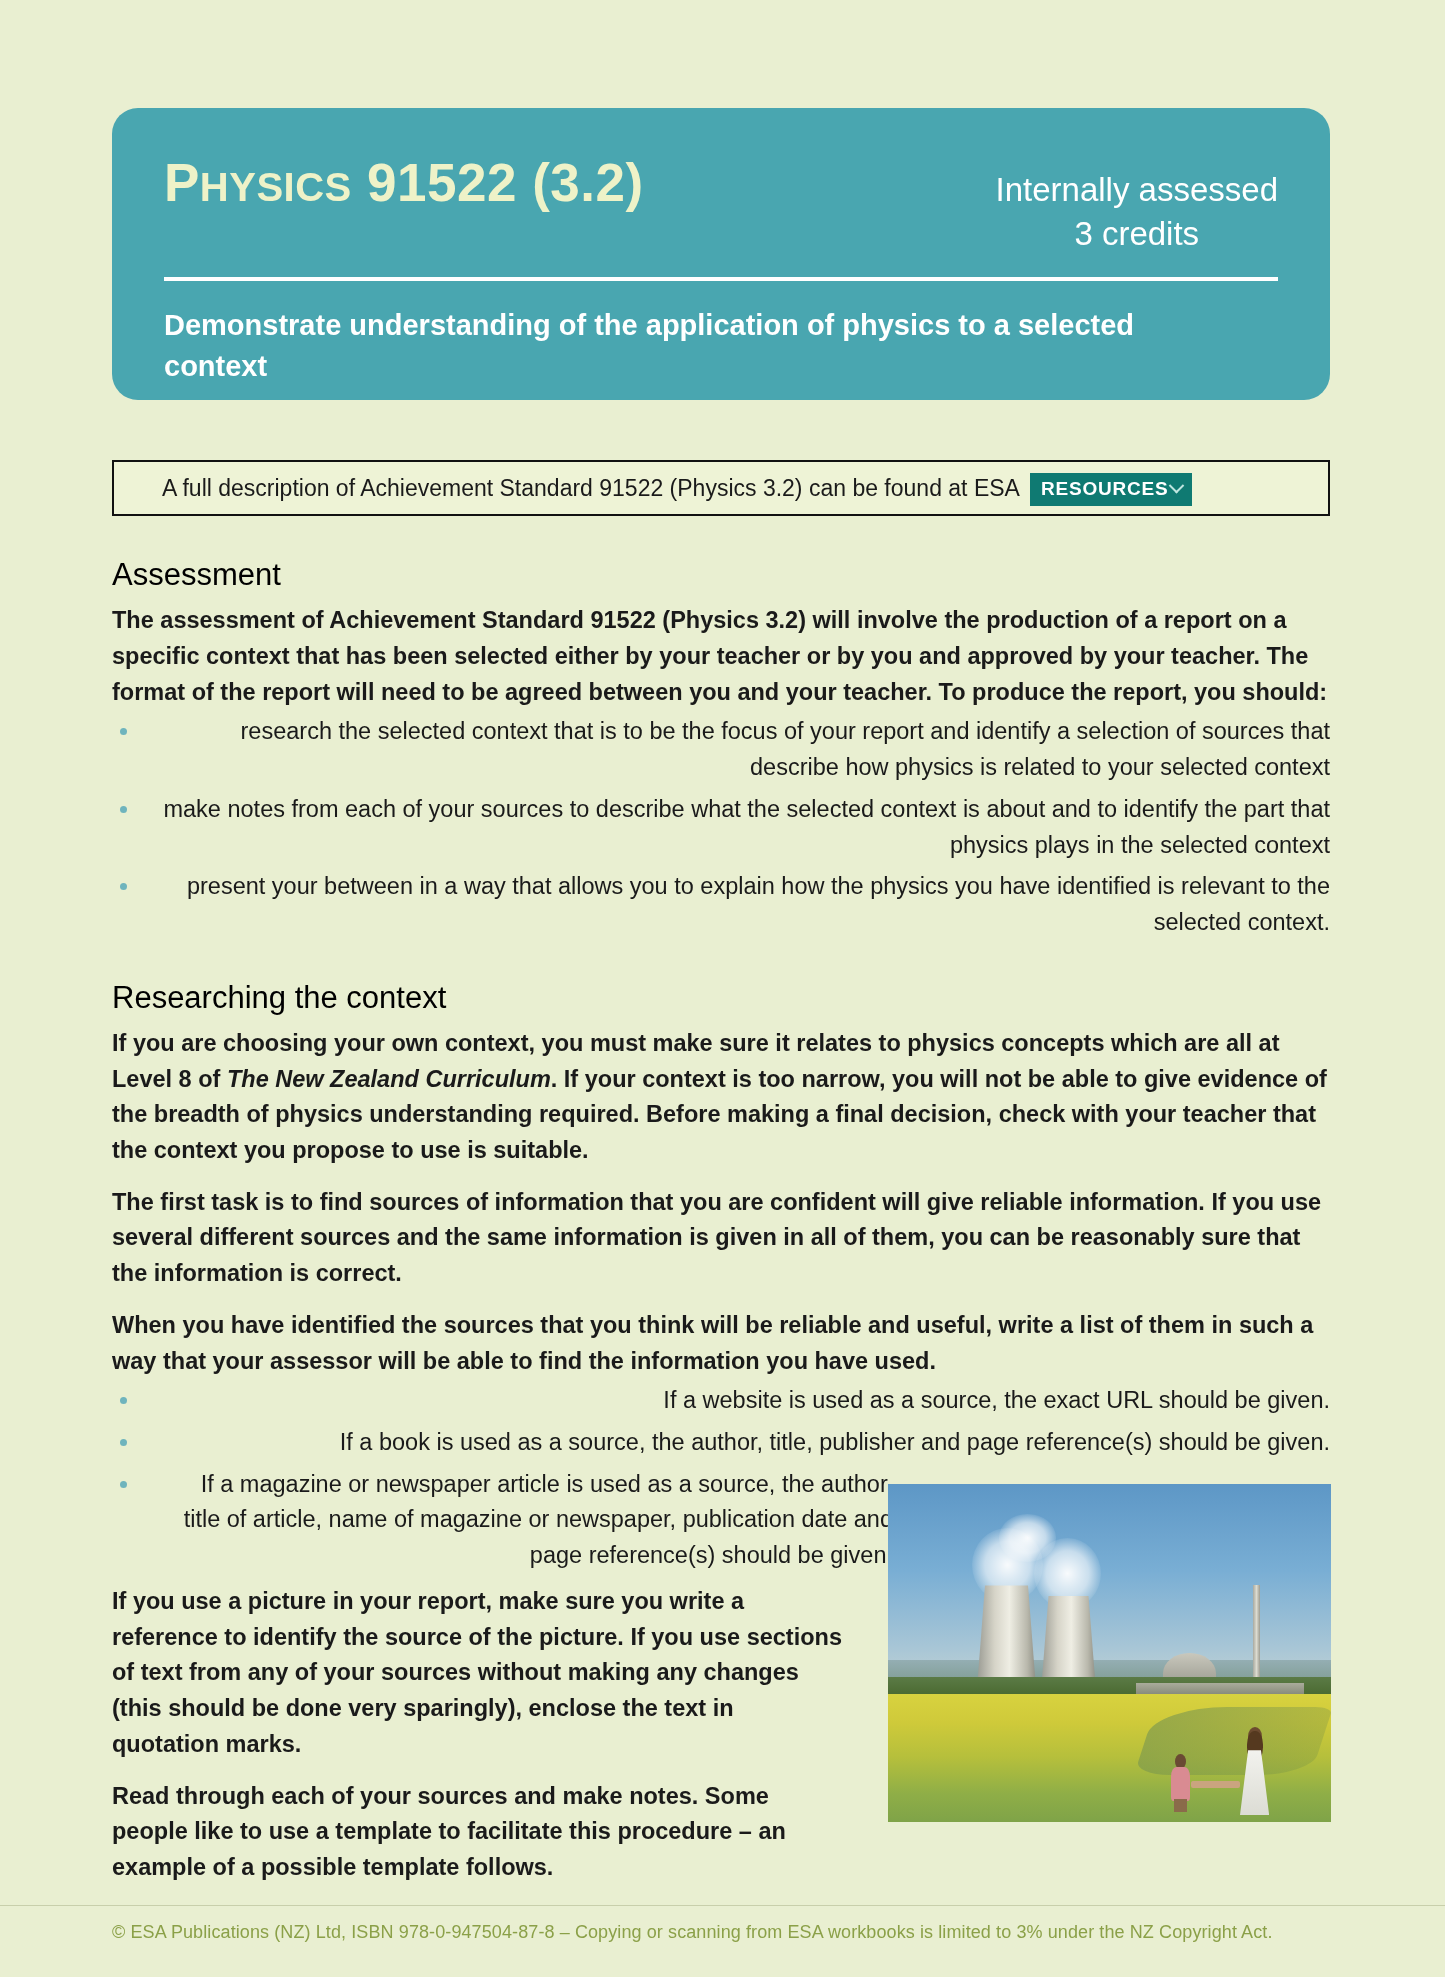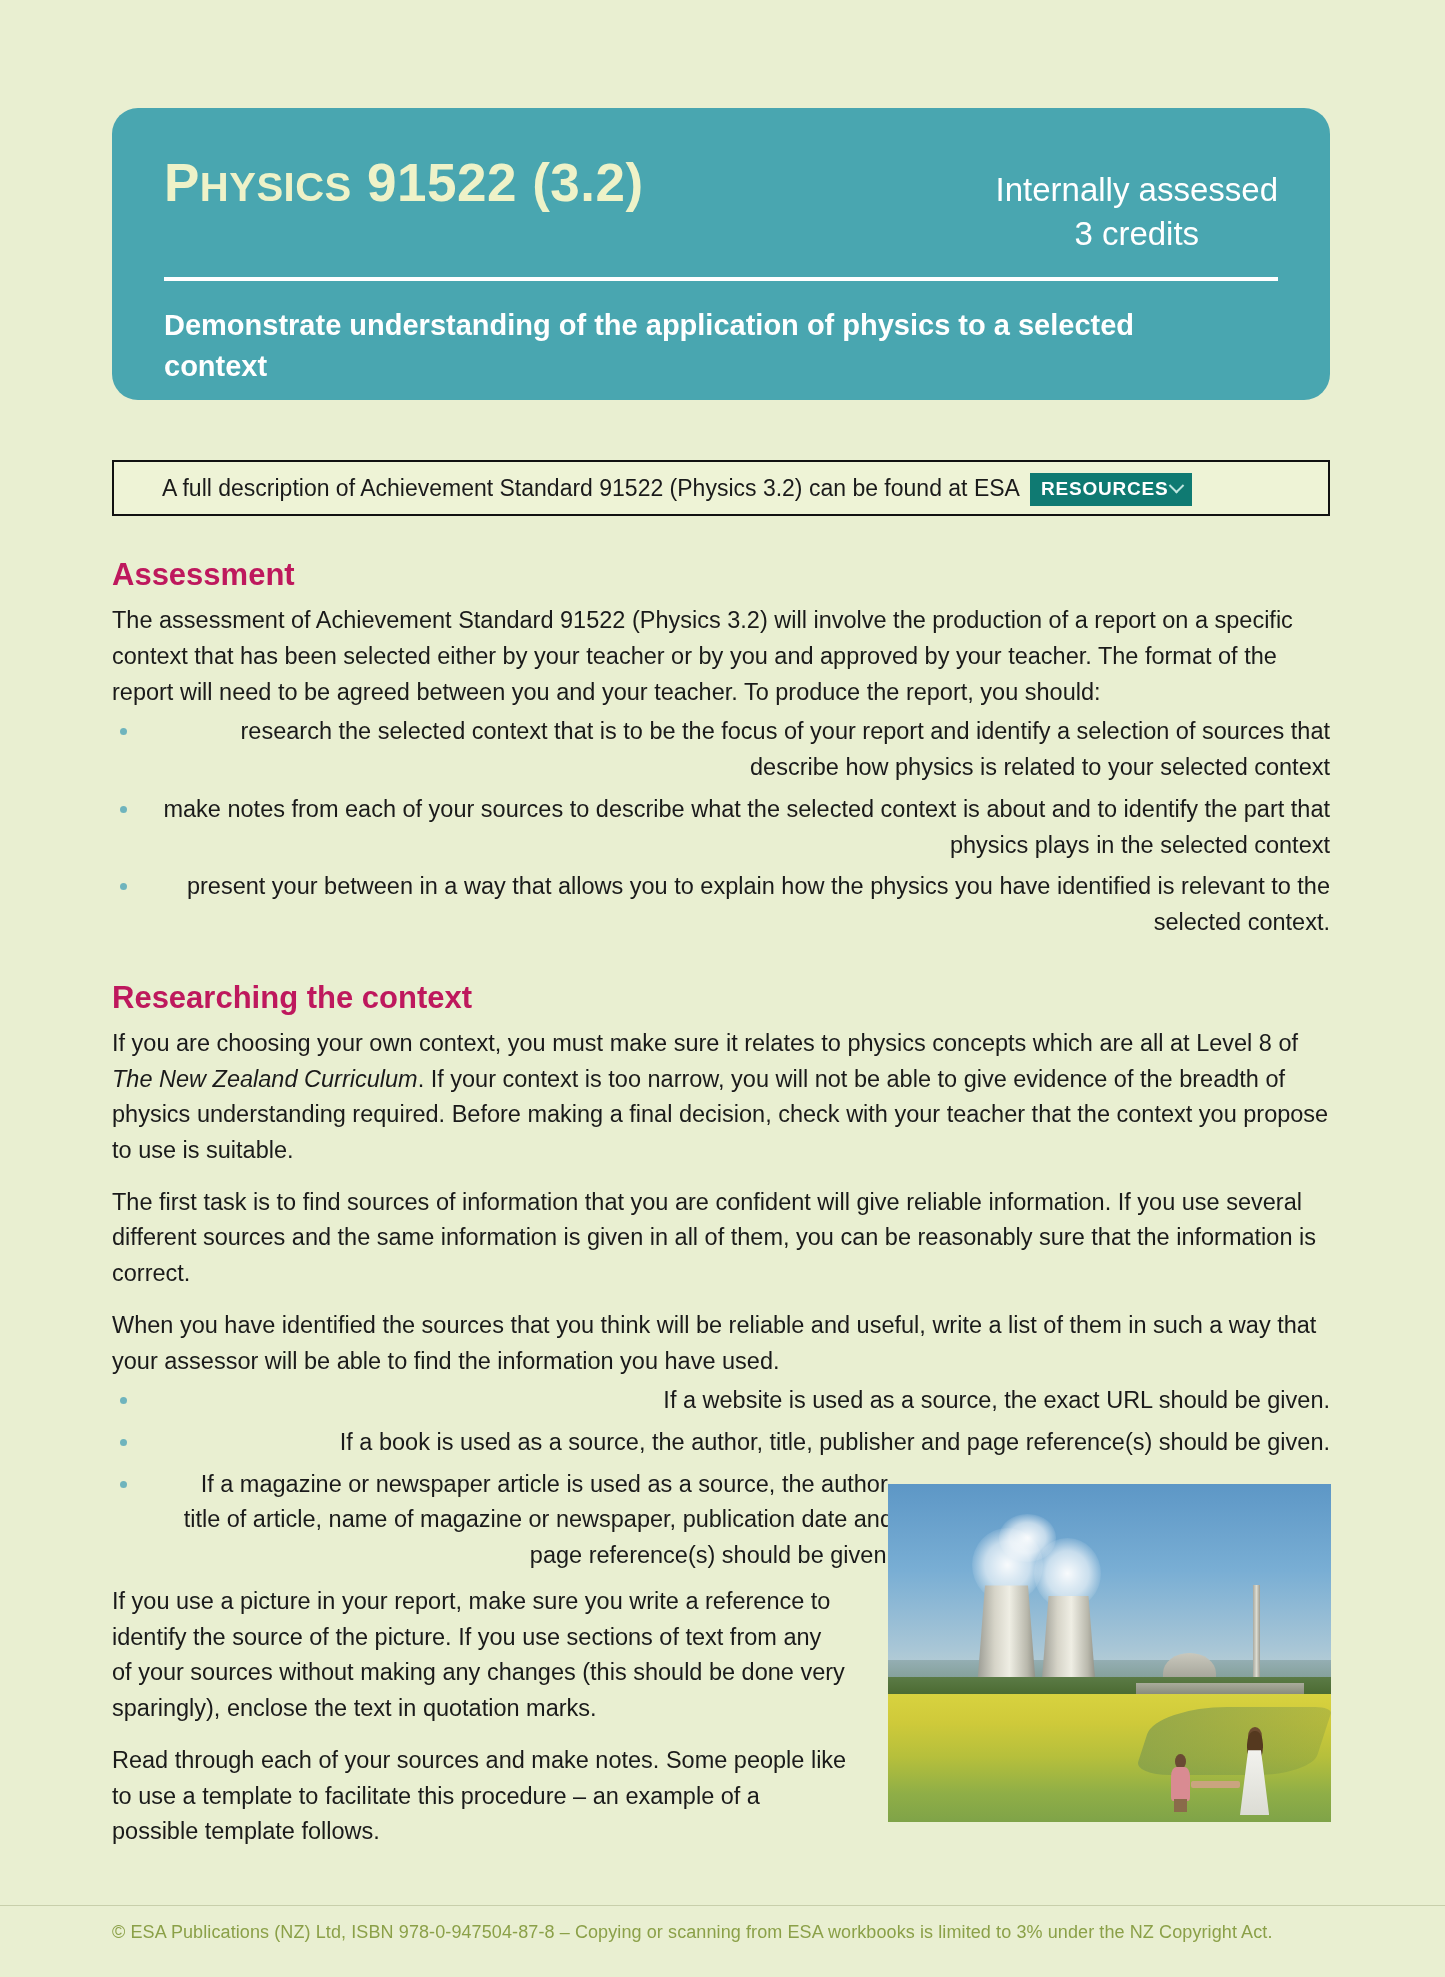--- a/index.html
+++ b/index.html
@@ -132,9 +132,9 @@
     width: 1218px;
   }
   h2.section-heading {
-    color: #be185d;
+    color: #000000;
     font-size: 31px;
-    font-weight: bold;
+    font-weight: normal;
     margin: 0 0 10px 0;
     line-height: 1.2;
   }

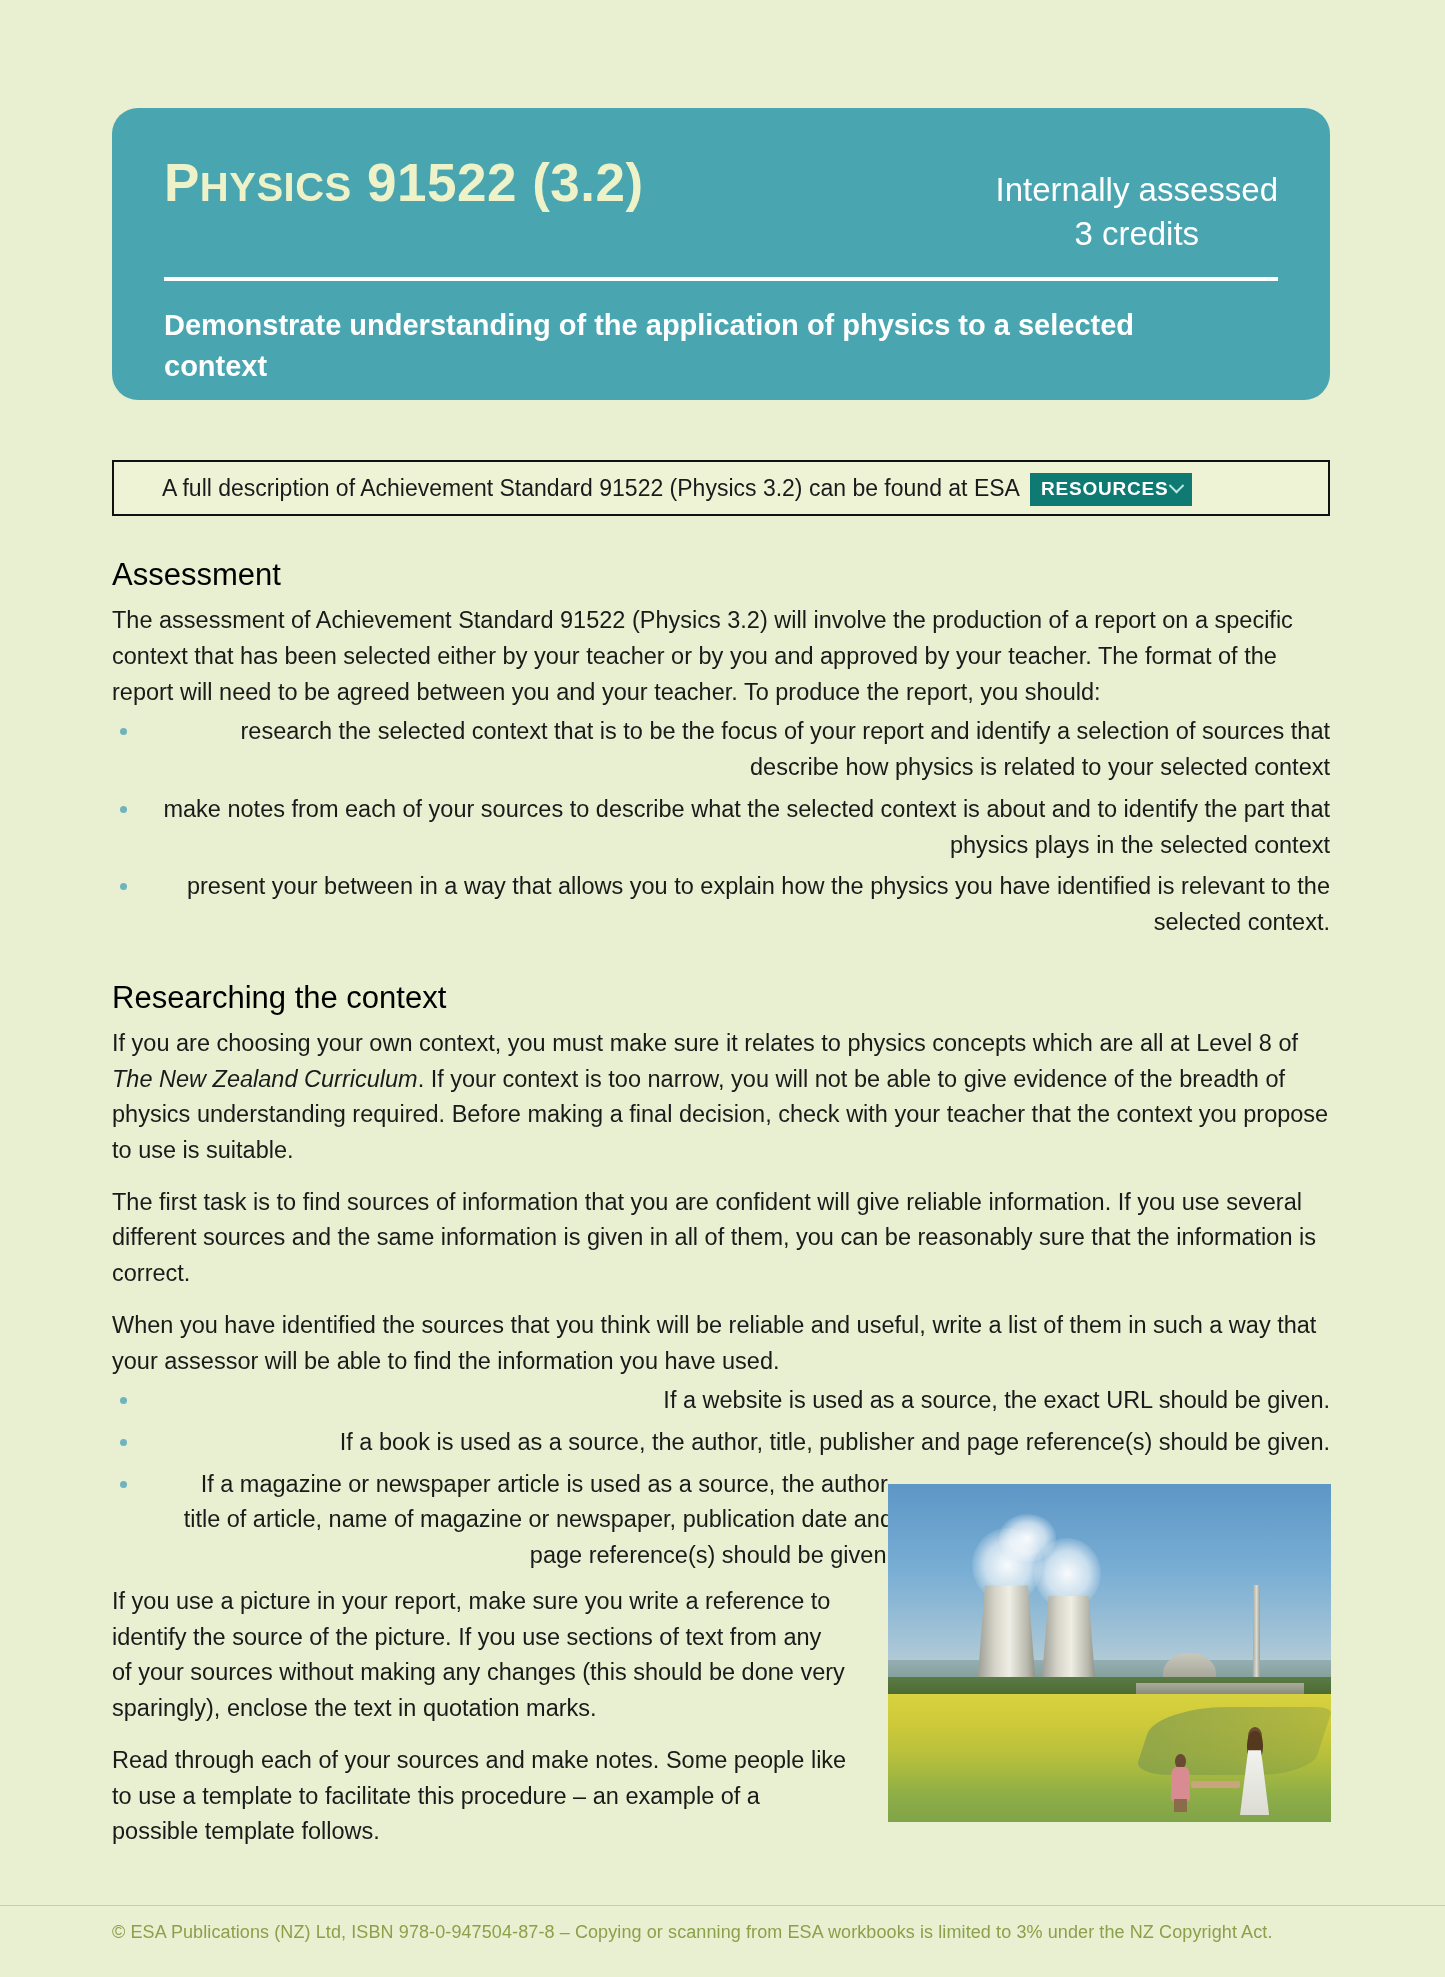--- a/index.html
+++ b/index.html
@@ -146,6 +146,7 @@
     line-height: 1.52;
     margin: 0 0 16px 0;
     color: #1a1a1a;
+    font-weight: bold;
   }
   p.body.tight { margin-bottom: 4px; }
   ul.bullets {

